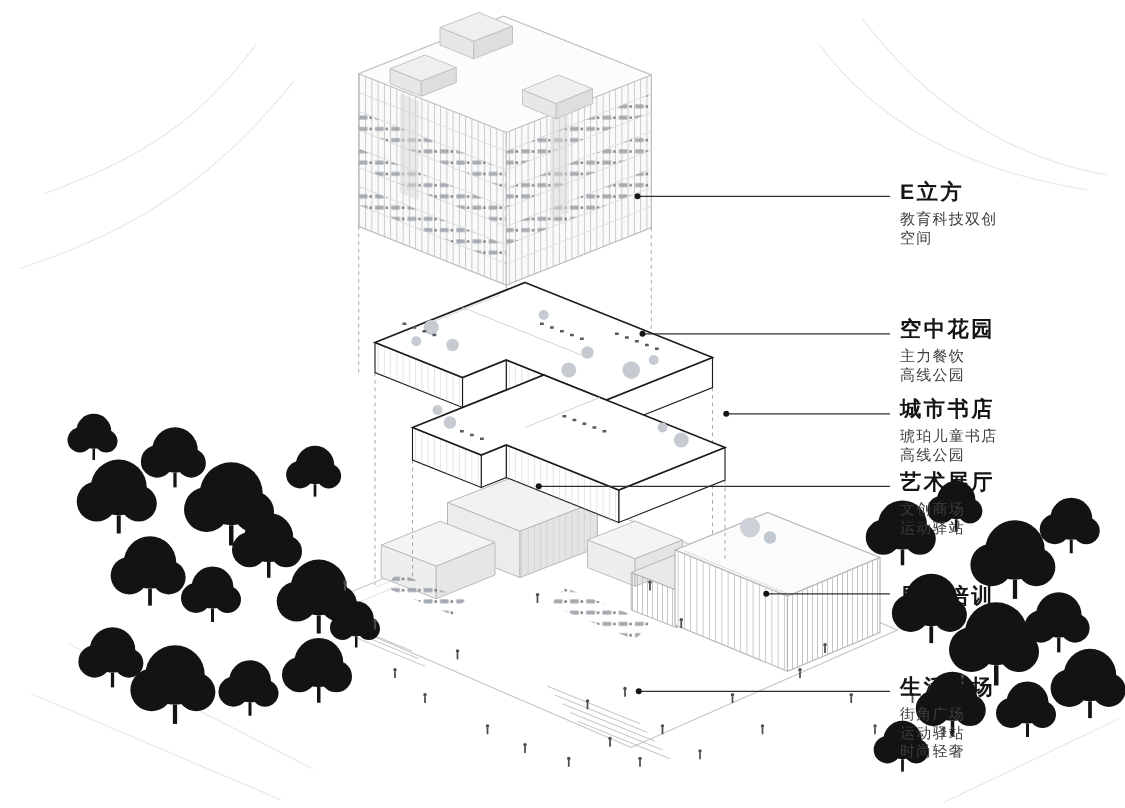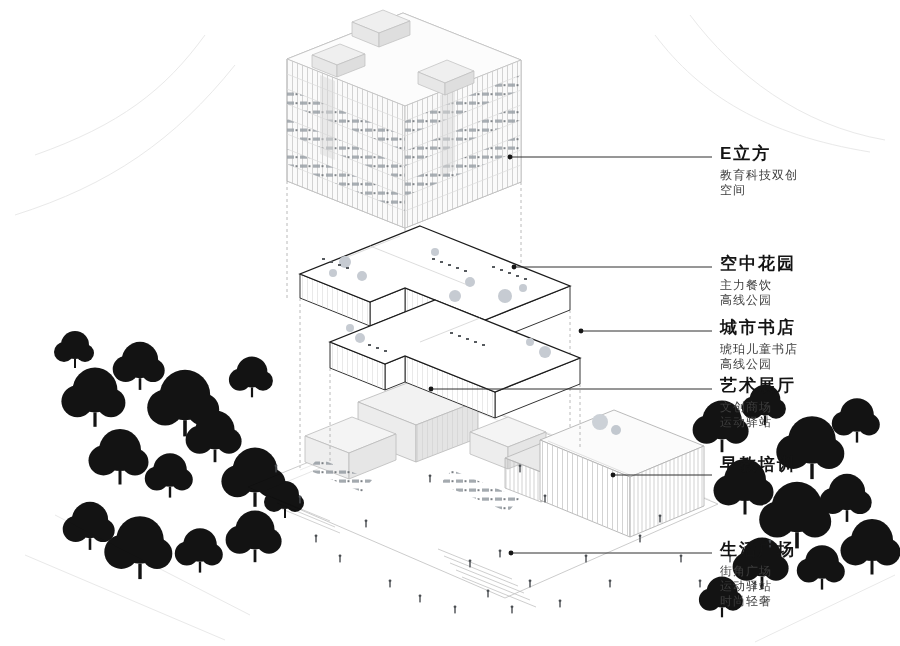--- a/index.html
+++ b/index.html
@@ -347,7 +347,7 @@
     </div>
   </div>
 
-  <div class="callout" style="top:455px;">
+  <div class="callout" style="top:467px;">
     <div class="title">早教培训</div>
   </div>
 

